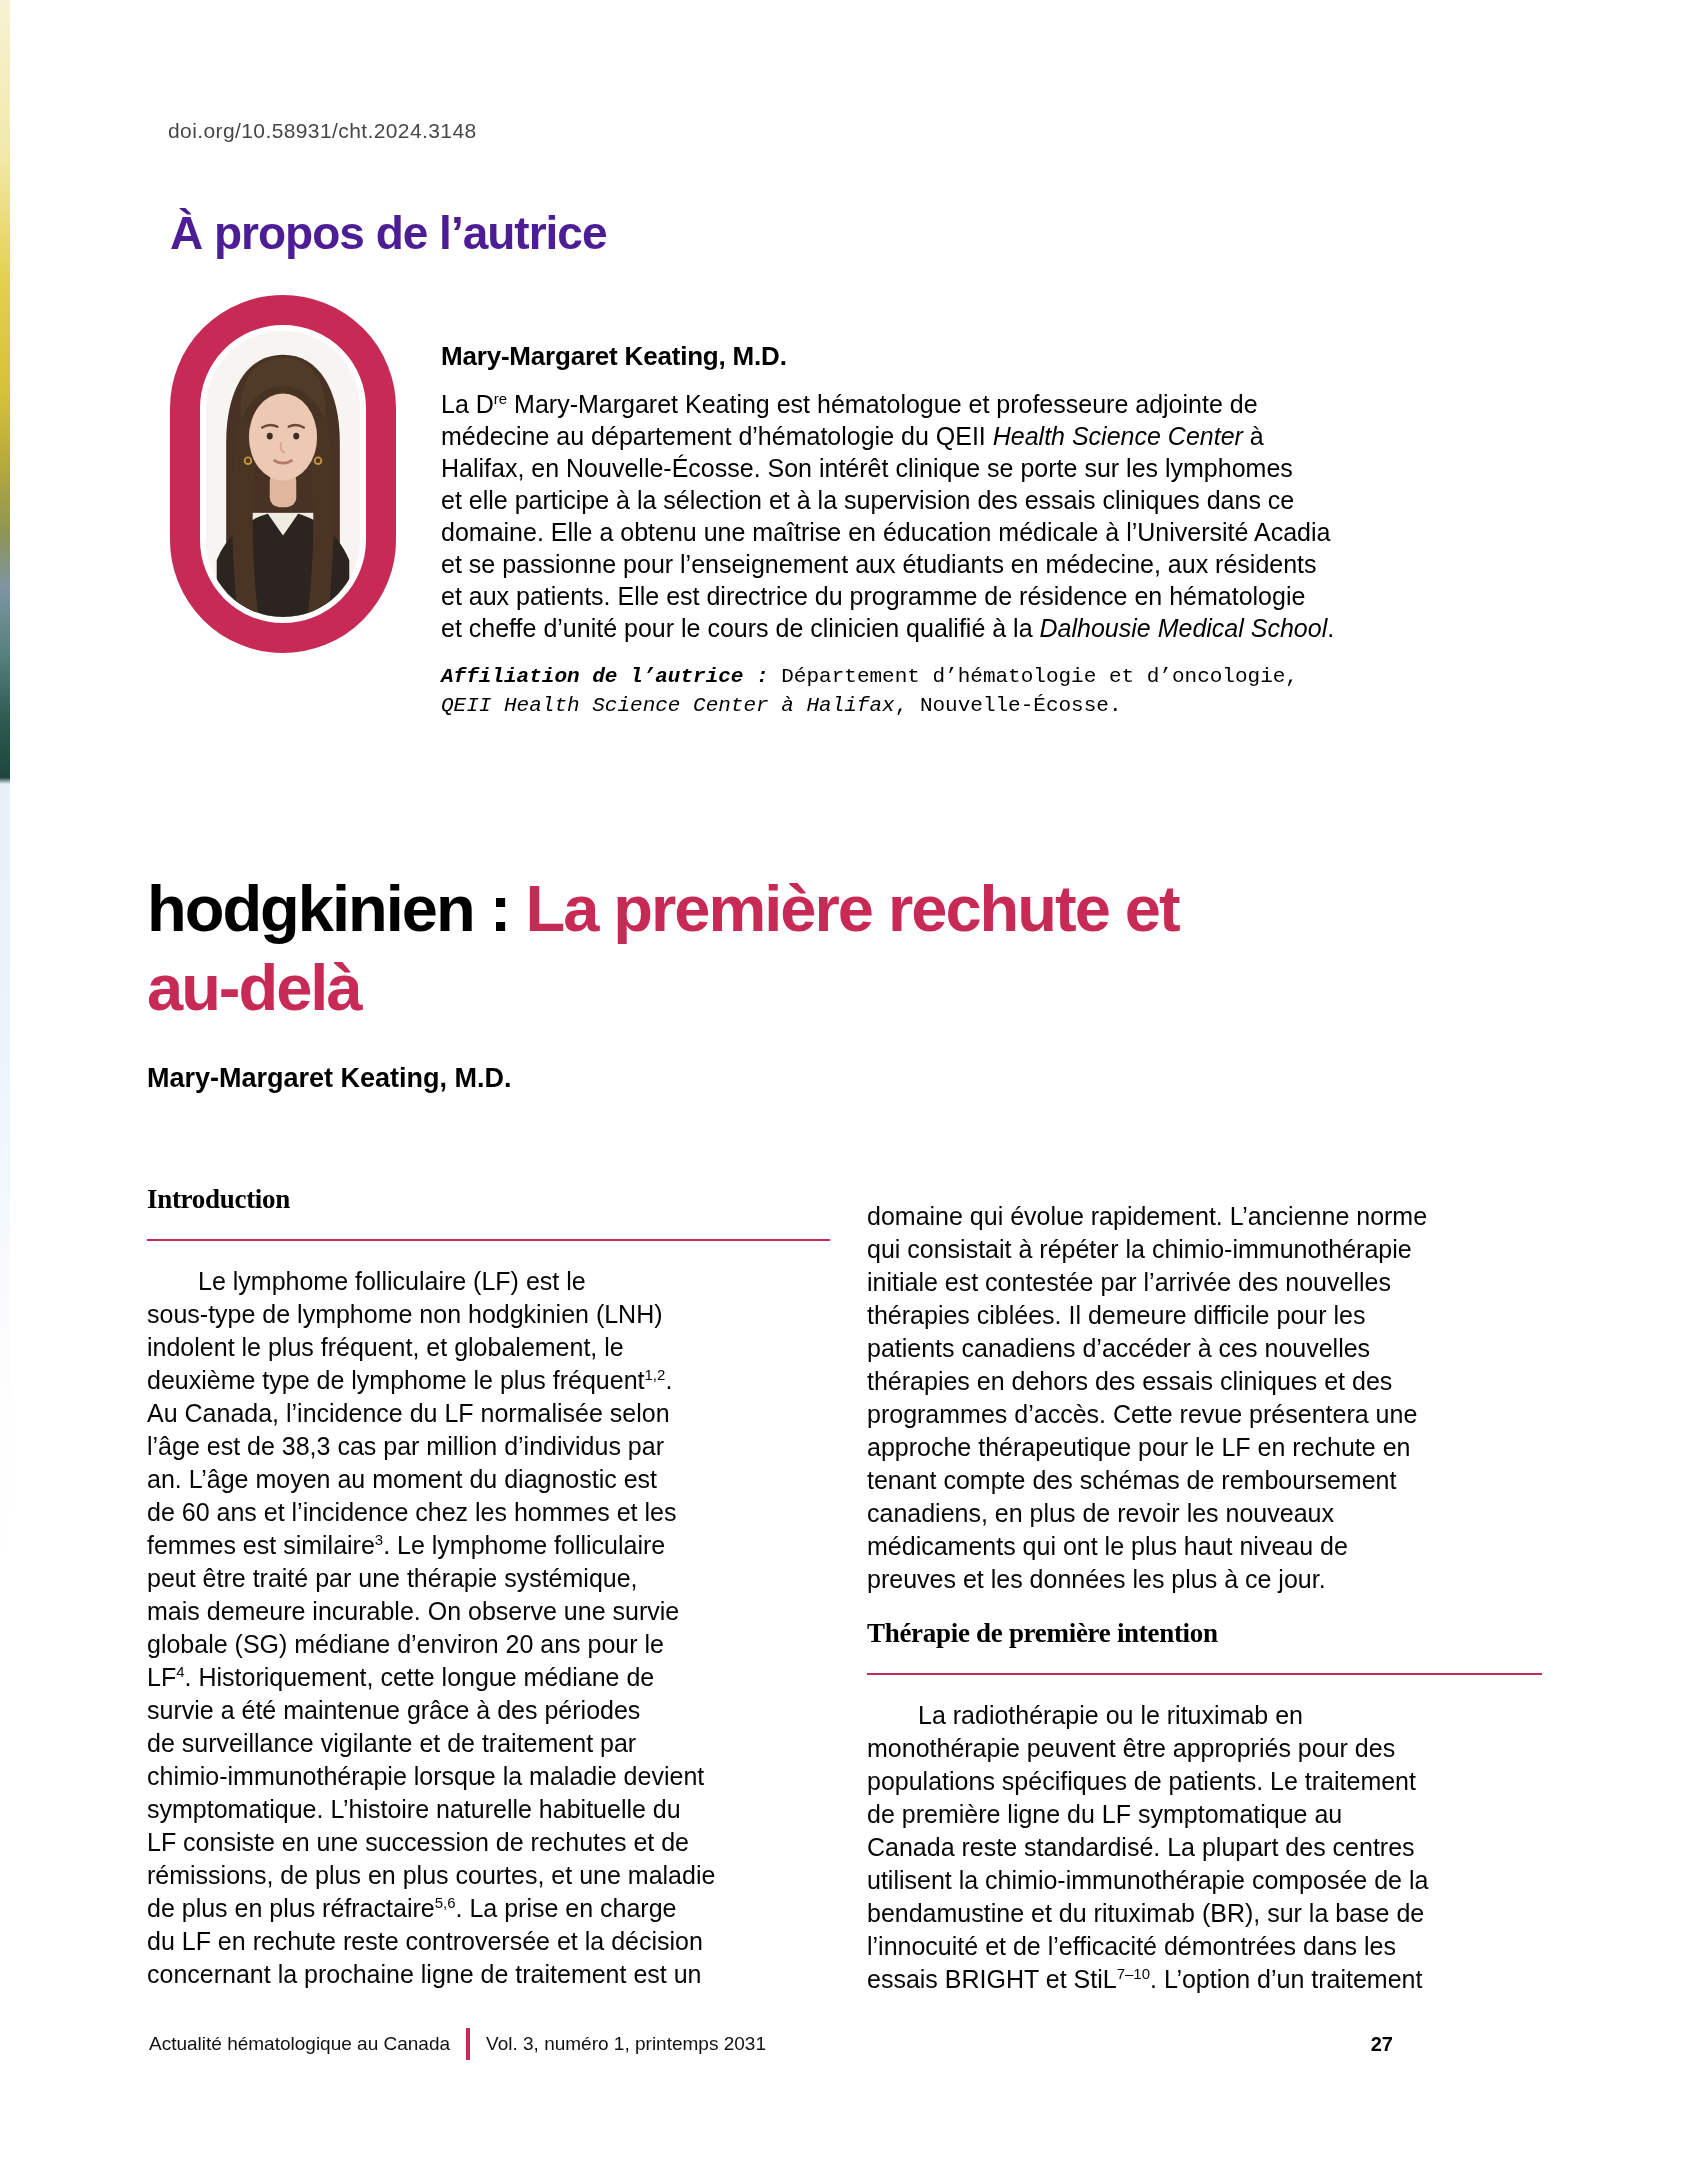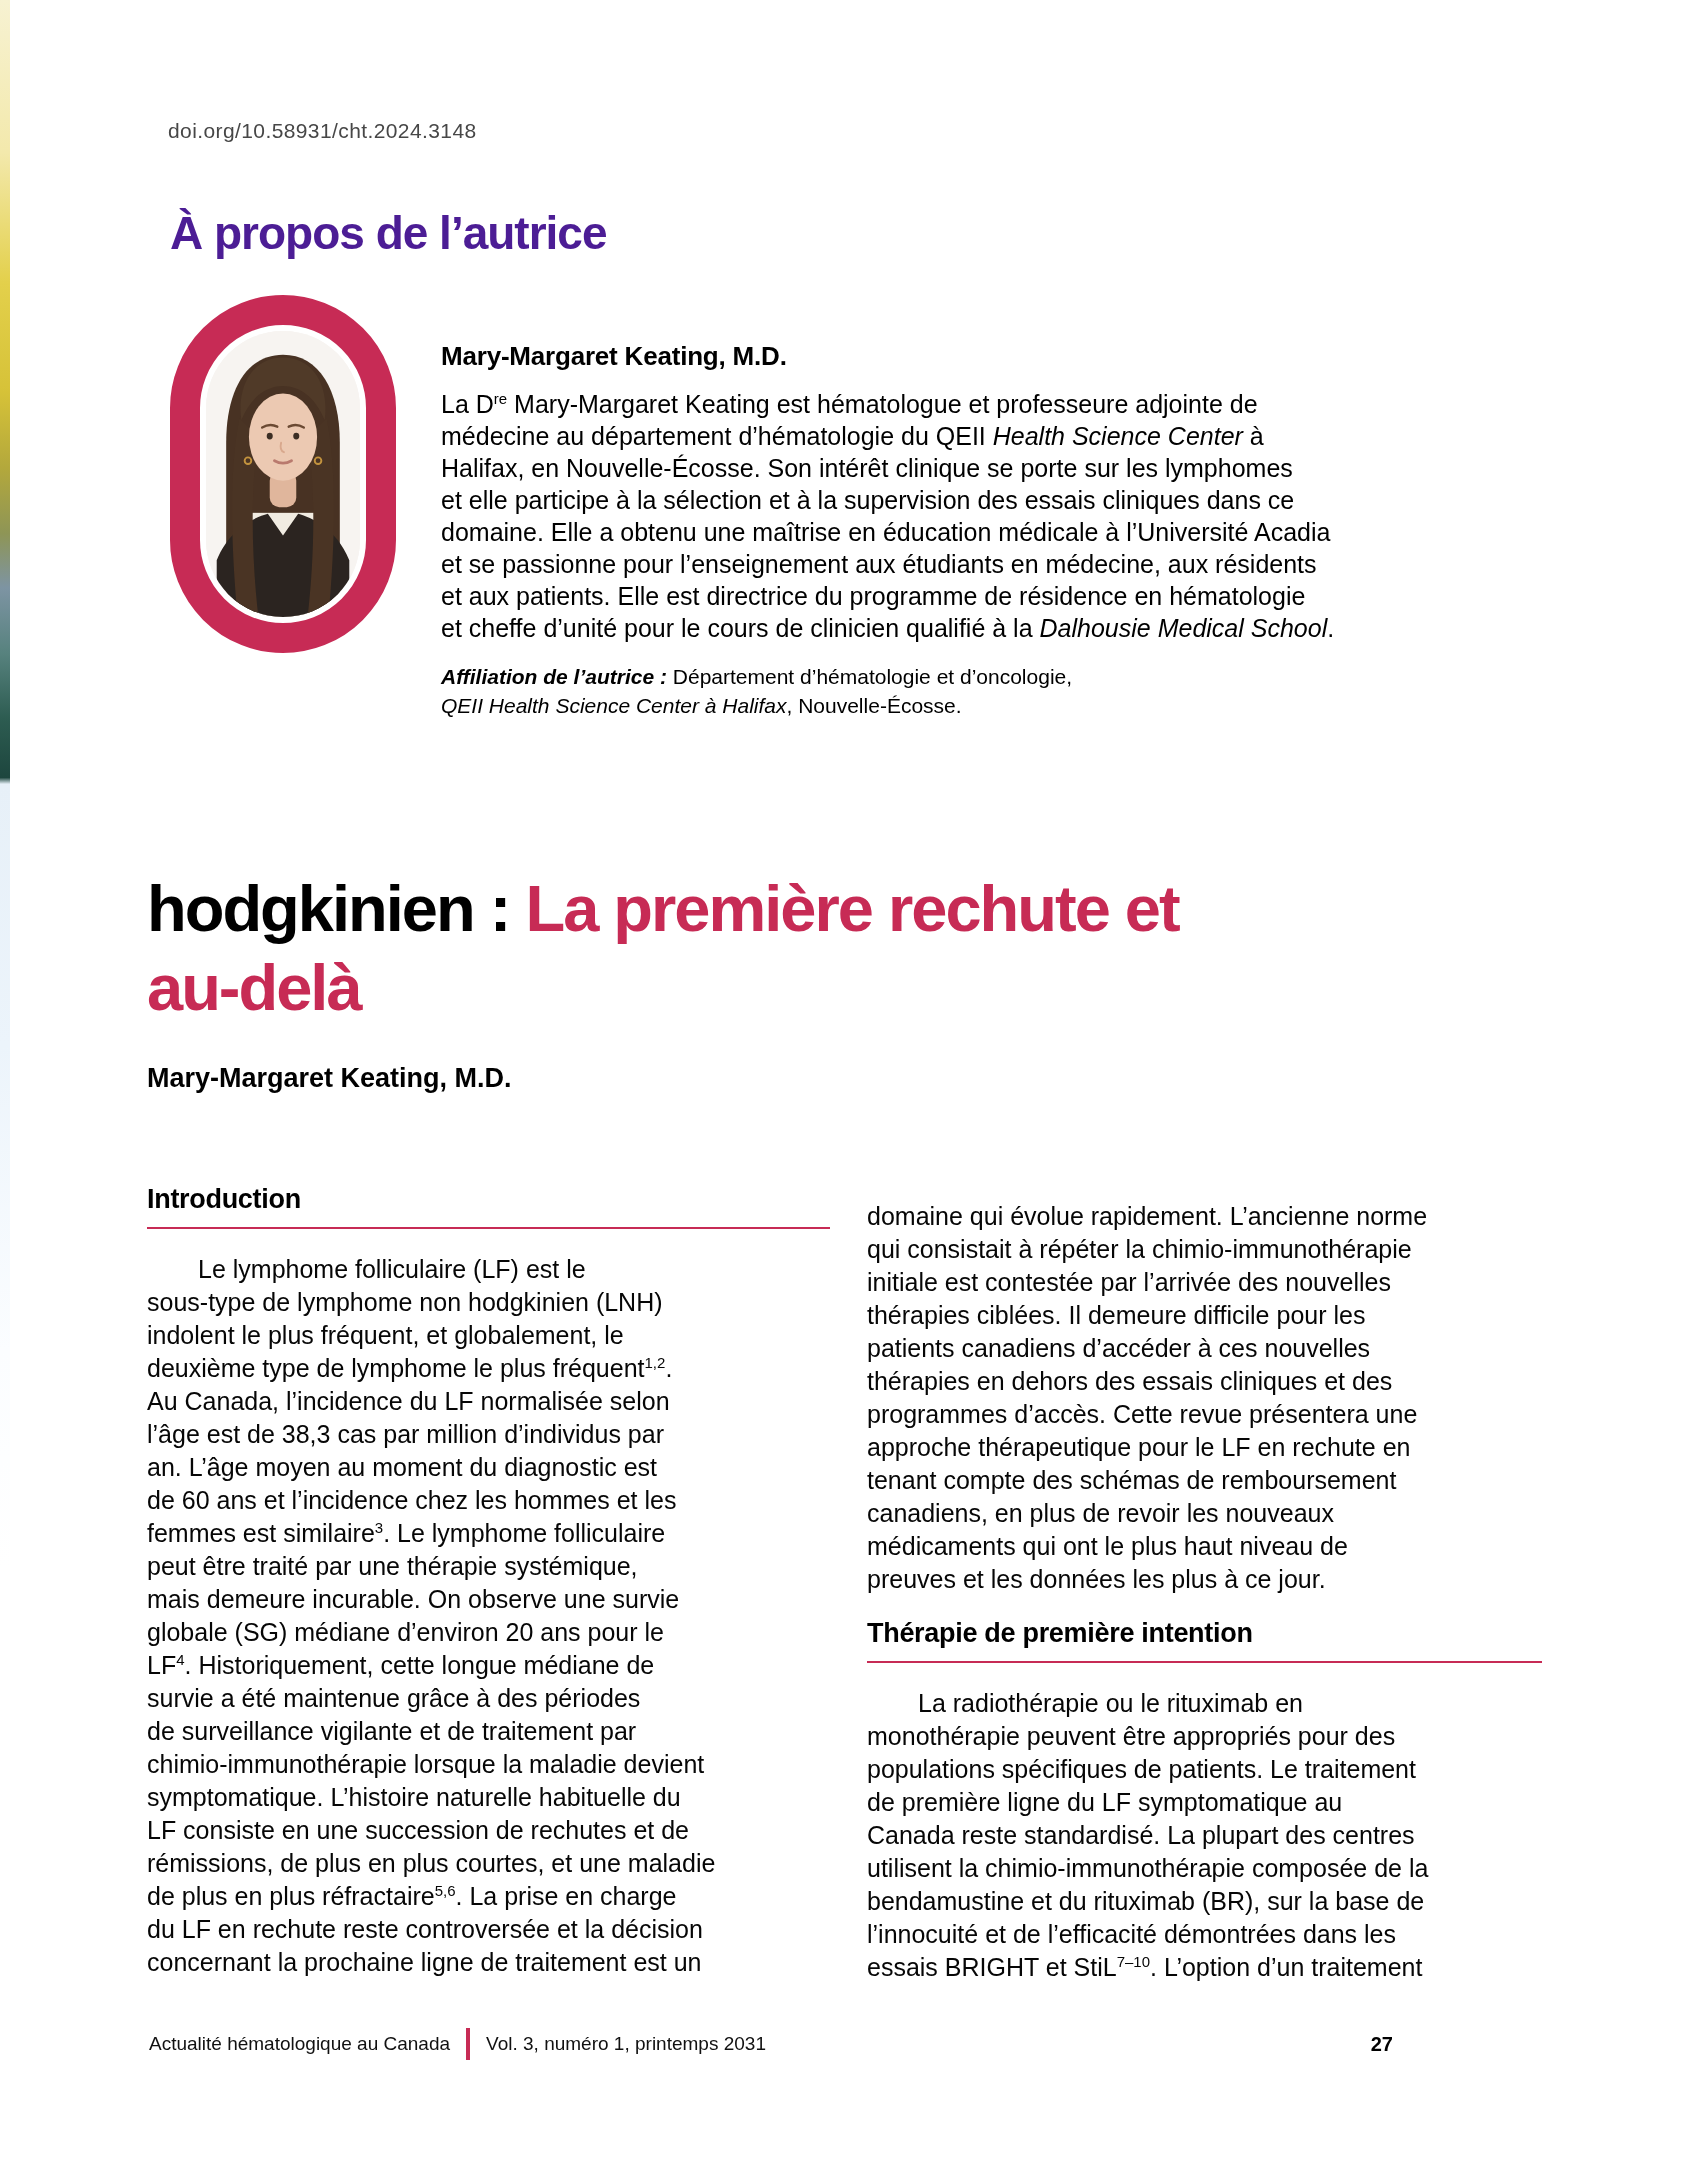--- a/index.html
+++ b/index.html
@@ -27,7 +27,7 @@
   .author-block { position:absolute; left:441px; top:341px; width:1069px; }
   .author-name { font-size:26px; font-weight:700; margin-bottom:16px; letter-spacing:-0.2px; }
   .bio { font-size:25px; line-height:32px; white-space:nowrap; }
-  .affiliation { font-size:21px; line-height:29px; margin-top:18px; white-space:nowrap; }
+  .affiliation { font-size:21px; line-height:29px; margin-top:18px; white-space:nowrap;font-family:Liberation Mono, monospace; }
 
   .it { font-style:italic; }
   .bdit { font-weight:700; font-style:italic; }

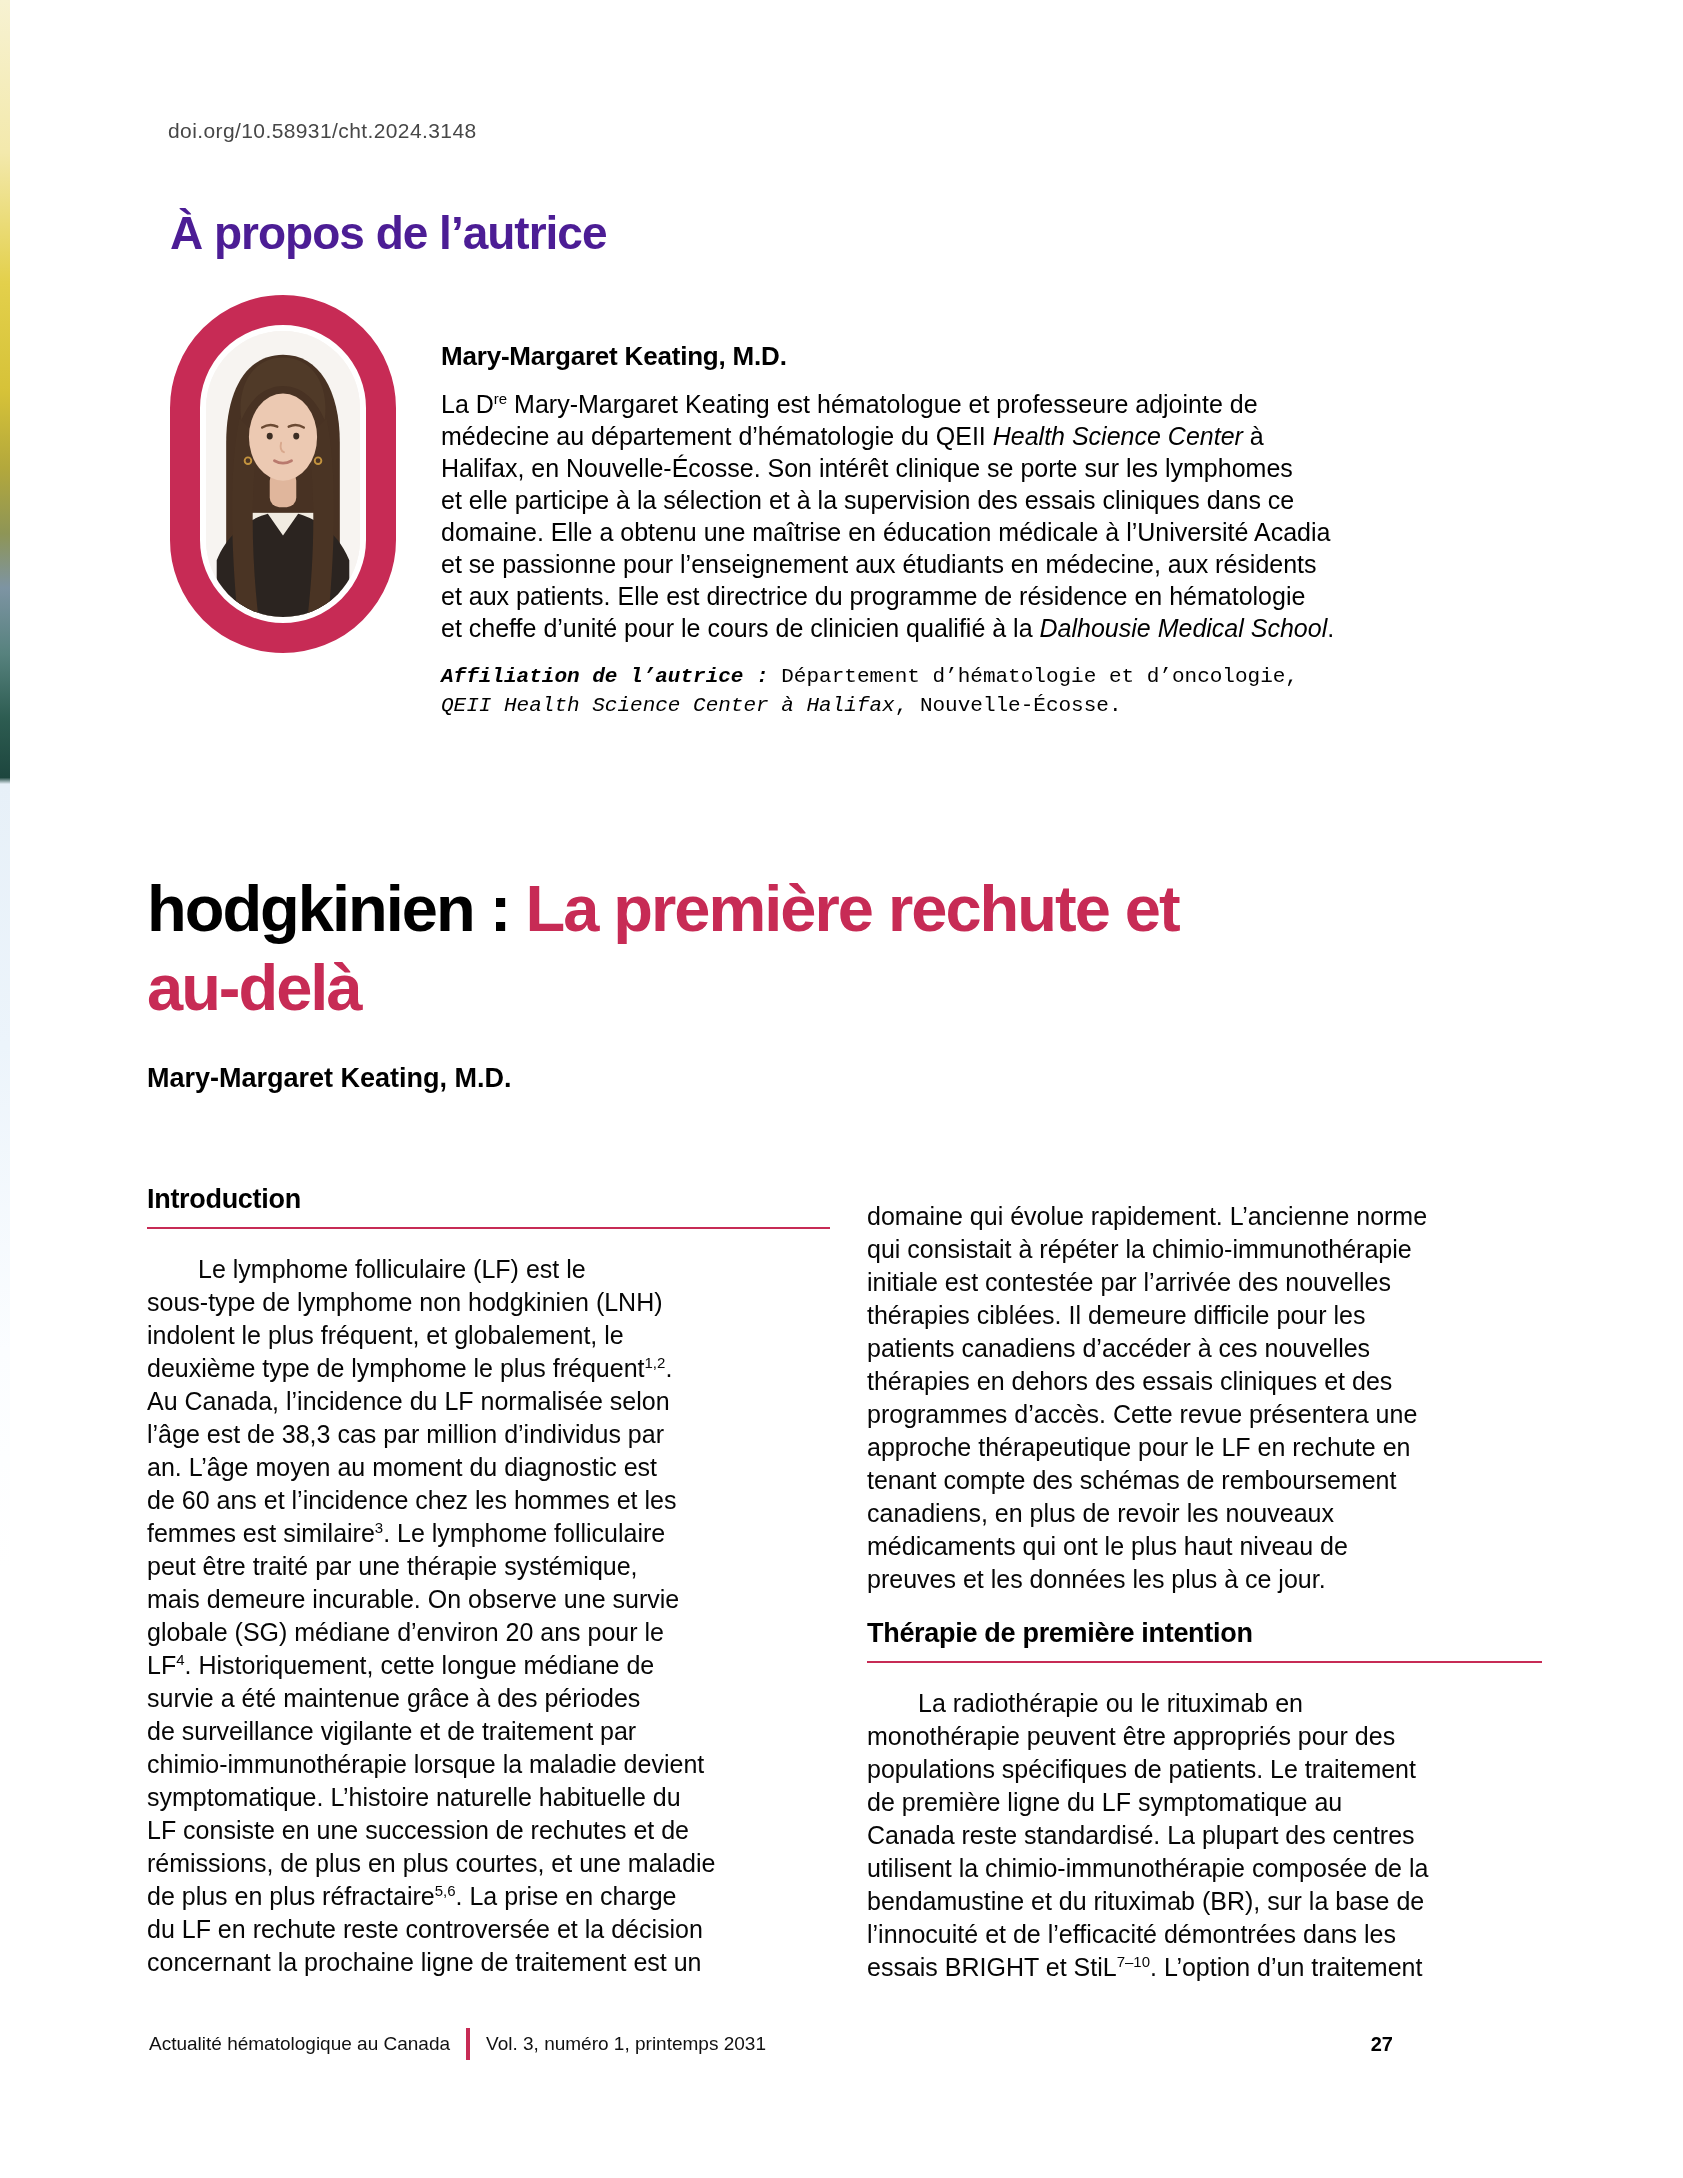--- a/index.html
+++ b/index.html
@@ -42,7 +42,7 @@
   .columns { position:absolute; left:147px; top:1184px; width:1398px; display:flex; gap:37px; }
   .col { width:683px; flex:0 0 683px; }
   .section-heading { font-size:27px; font-weight:700; letter-spacing:-0.3px;
-    padding-bottom:12px; border-bottom:2px solid var(--accent); }
+    padding-bottom:24px; border-bottom:2px solid var(--accent);font-family:Liberation Serif, serif; }
   .body-par { font-size:25px; line-height:33px; white-space:nowrap; color:#060606; }
   .col-left .body-par { margin-top:24px; }
   .indent { text-indent:51px; }

